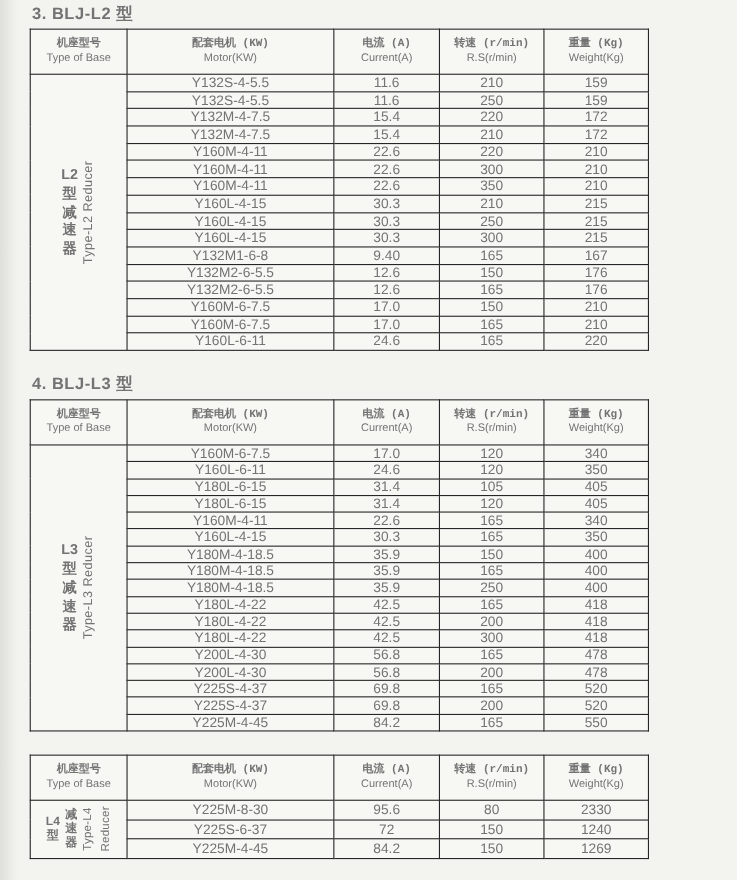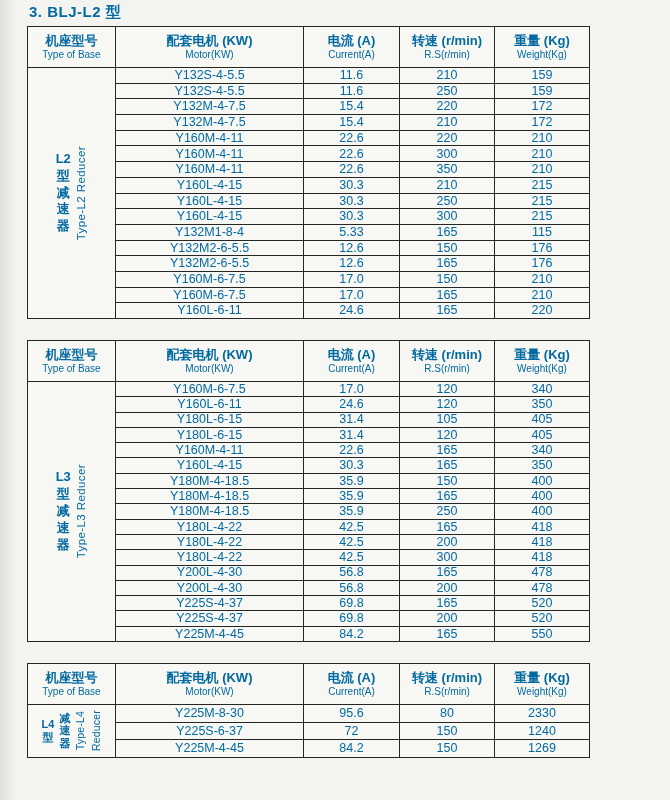--- a/index.html
+++ b/index.html
@@ -9,7 +9,7 @@
     background:#f3f3f0;
     overflow:hidden;
     font-family:"Liberation Sans", sans-serif;
-    color:#0369a1;
+    color:#737373;
     box-sizing:border-box;
     padding:3px 0 0 27px;
   }

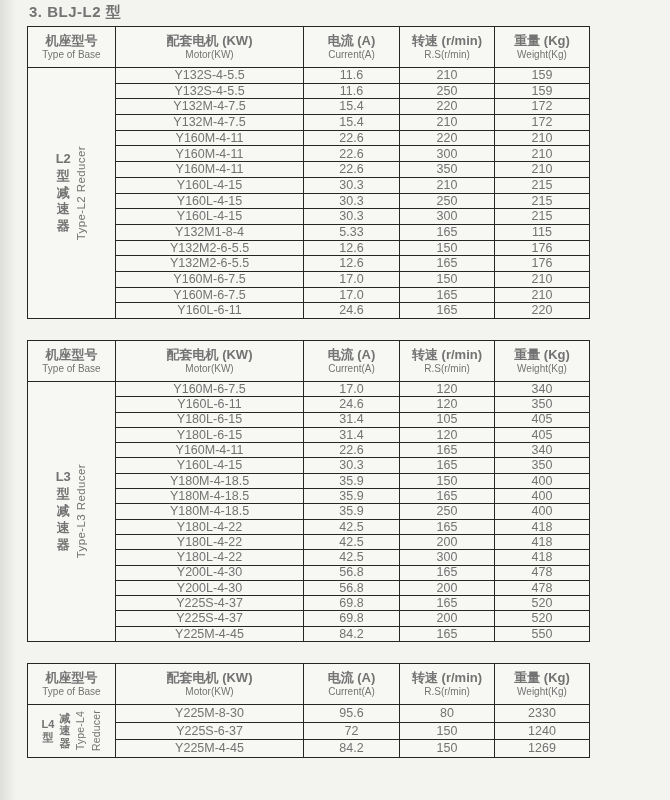--- a/index.html
+++ b/index.html
@@ -39,7 +39,7 @@
     padding:0 2px;overflow:hidden;
   }
   table.spec thead th{height:36px;padding:2px;}
-  .hcn{font-size:13px;font-weight:bold;line-height:1.25;}
+  .hcn{font-size:10px;font-weight:bold;line-height:1.25;font-family:Liberation Mono, monospace;}
   .hen{font-size:10px;font-weight:normal;line-height:1.2;}
   table.spec tbody td{font-size:12.5px;line-height:1;}
   .sec-l2 tbody td{height:14.7px;}

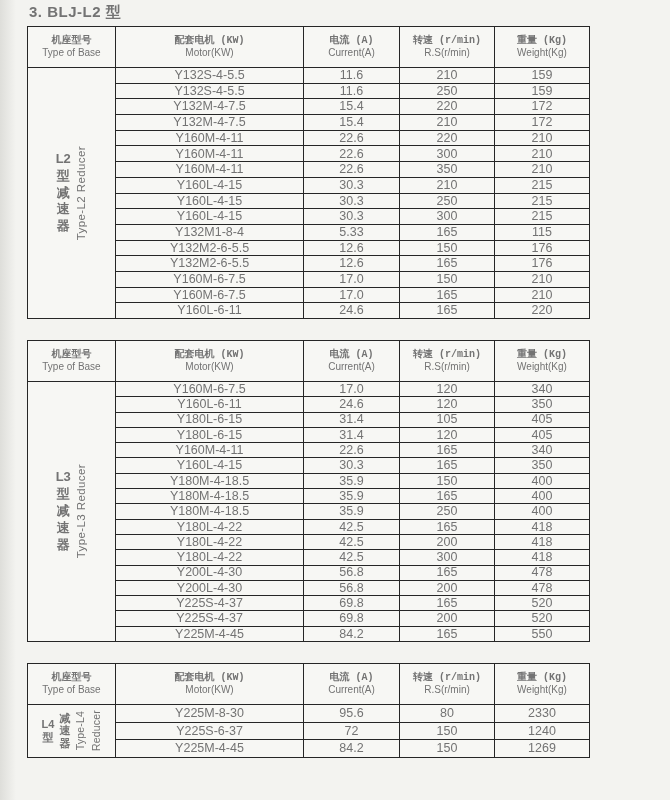--- a/index.html
+++ b/index.html
@@ -174,7 +174,7 @@
             <td>215</td>
           </tr>
           <tr>
-            <td>Y132M1-8-4</td>
+            <td>Y132M1-6-8</td>
             <td>5.33</td>
             <td>165</td>
             <td>115</td>

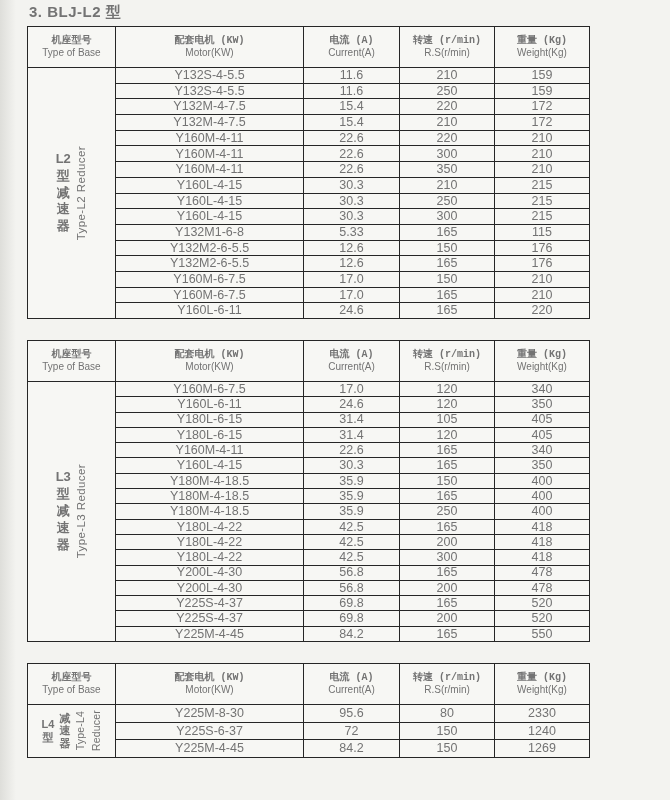--- a/index.html
+++ b/index.html
@@ -175,7 +175,7 @@
           </tr>
           <tr>
             <td>Y132M1-6-8</td>
-            <td>5.33</td>
+            <td>9.40</td>
             <td>165</td>
             <td>115</td>
           </tr>

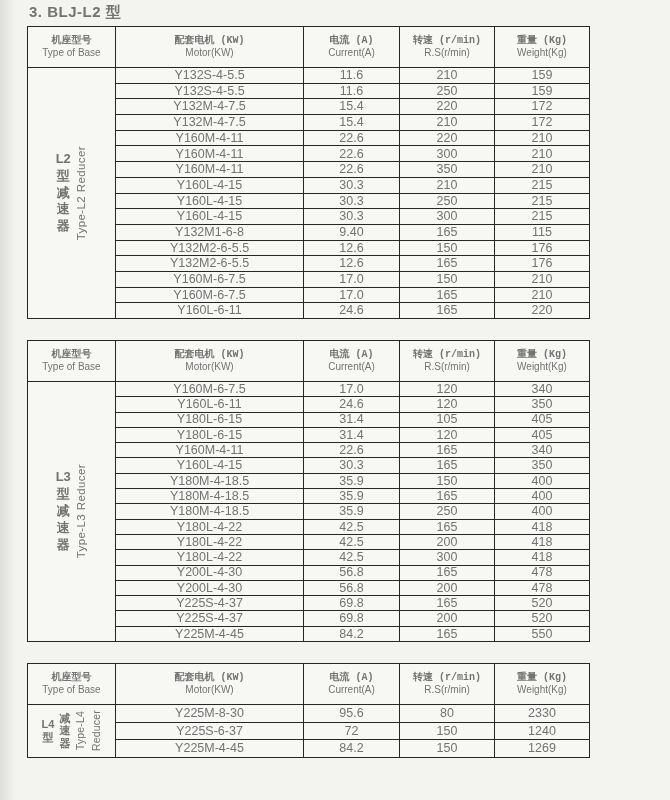--- a/index.html
+++ b/index.html
@@ -177,7 +177,7 @@
             <td>Y132M1-6-8</td>
             <td>9.40</td>
             <td>165</td>
-            <td>115</td>
+            <td>167</td>
           </tr>
           <tr>
             <td>Y132M2-6-5.5</td>

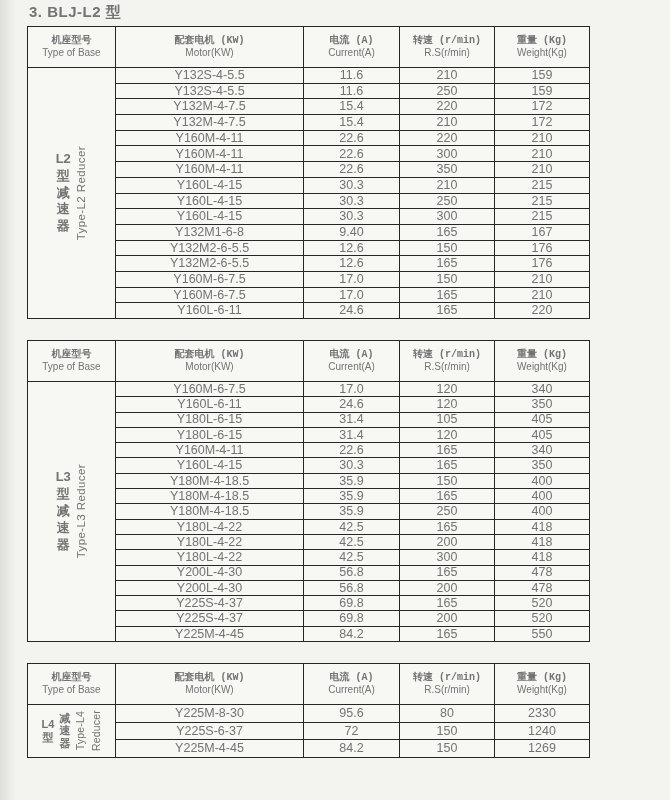--- a/index.html
+++ b/index.html
@@ -214,6 +214,7 @@
   </section>
 
   <section class="sec sec-l3">
+    <h3 class="sec-title">4. BLJ-L3 型</h3>
     <table class="spec">
       <colgroup>
           <col class="c1">

